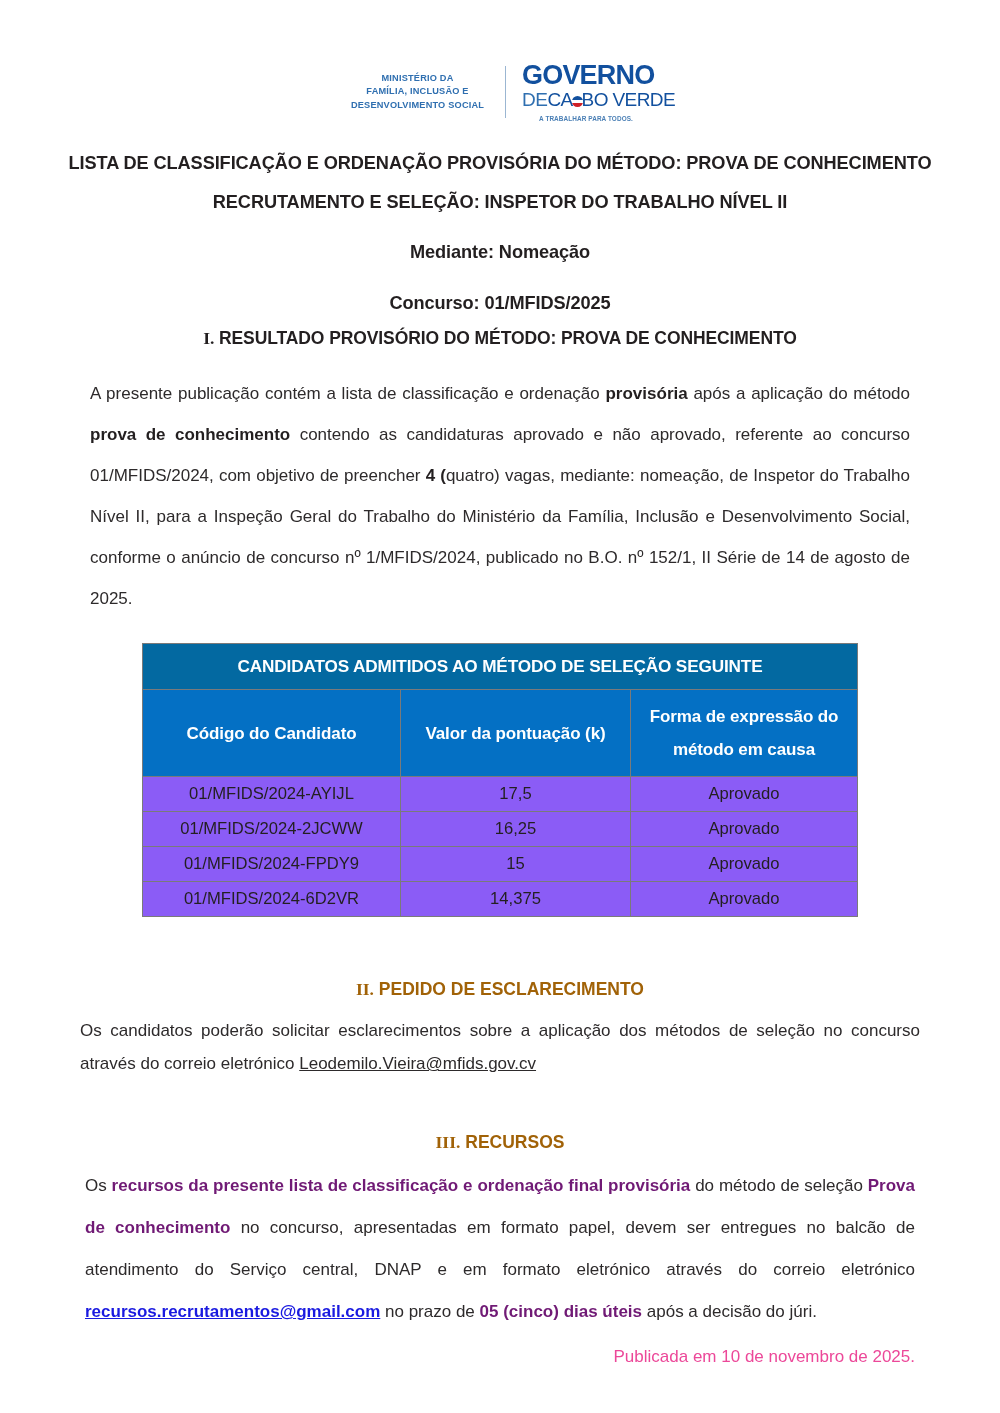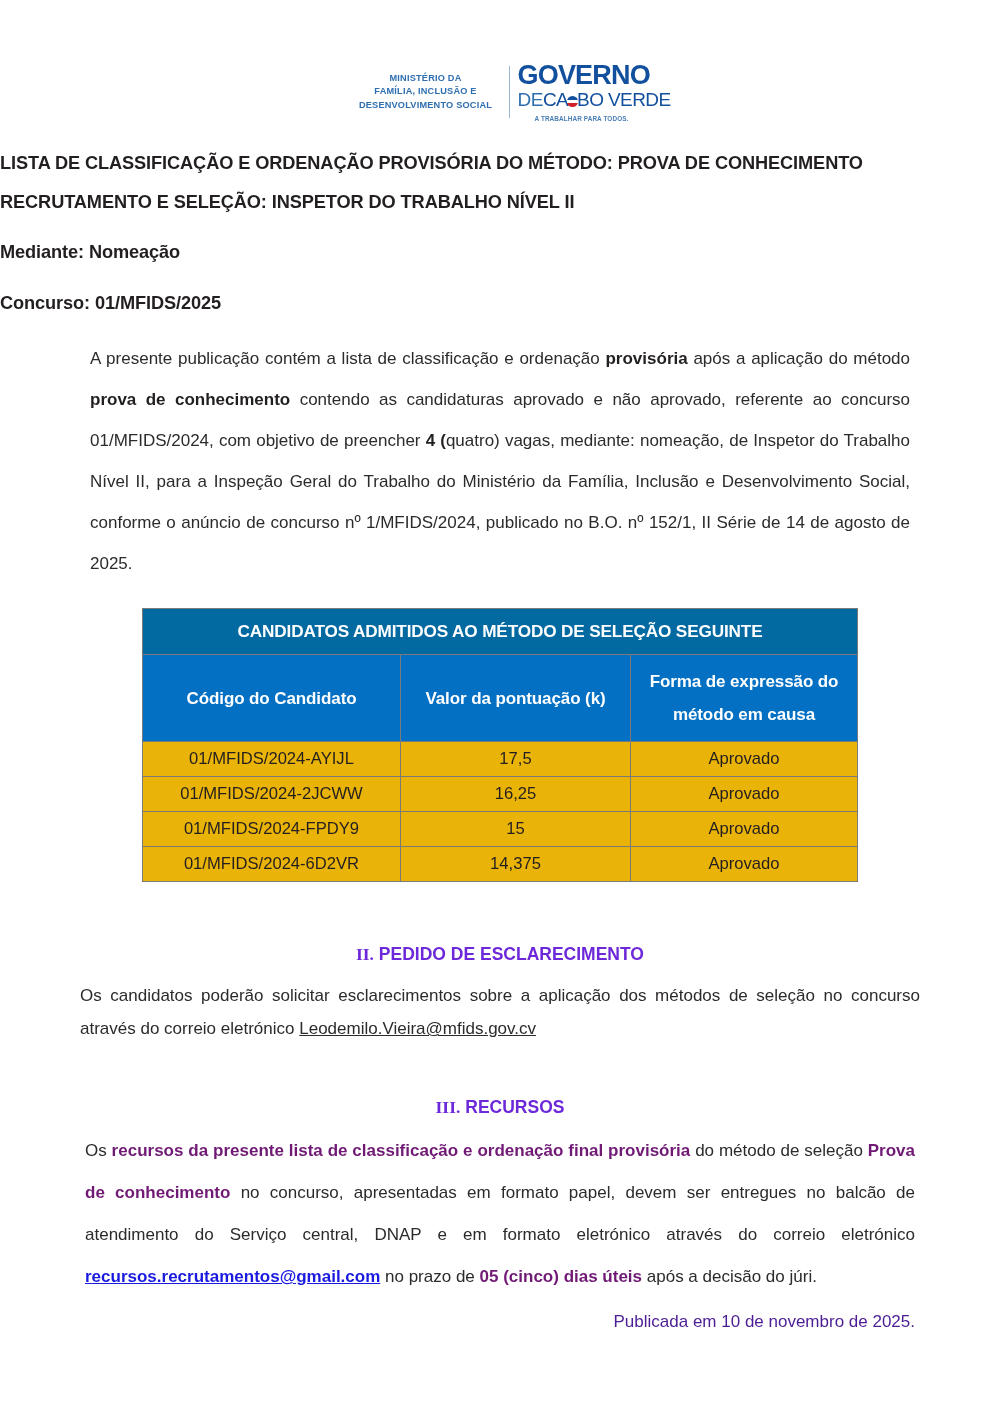--- a/index.html
+++ b/index.html
@@ -25,7 +25,7 @@
     flex-direction: row;
     align-items: center;
     justify-content: center;
-    gap: 0px;
+    gap: 8px;
   }
   .ministry {
     text-align: center;

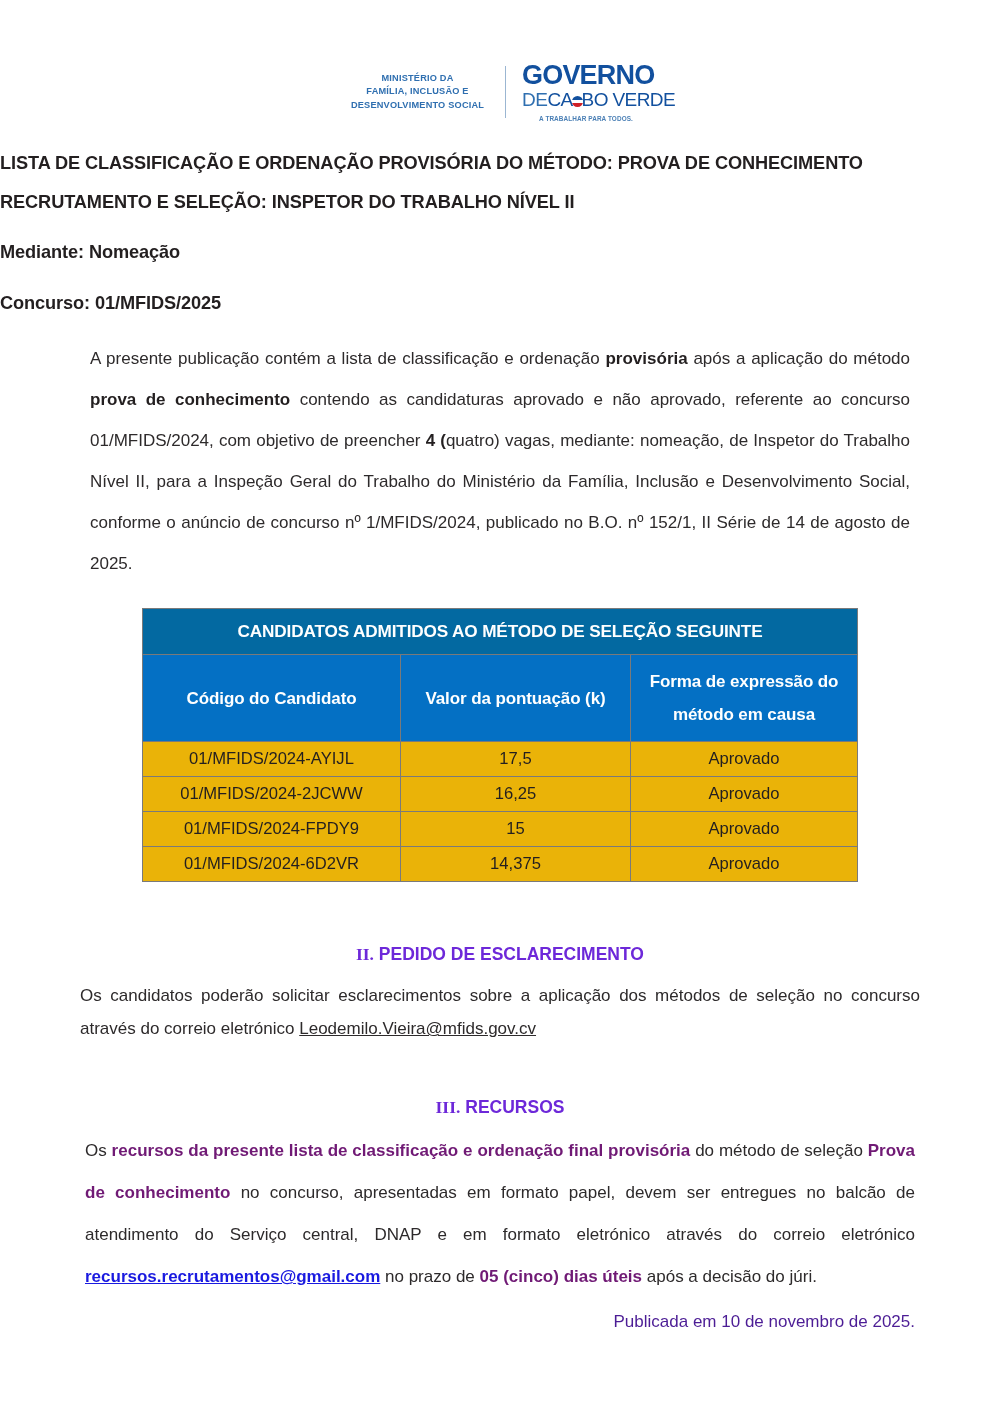--- a/index.html
+++ b/index.html
@@ -103,6 +103,7 @@
 
   
   .title-line {
+    text-align: center;
     font-size: 18.2px;
     font-weight: bold;
     color: #231f20;

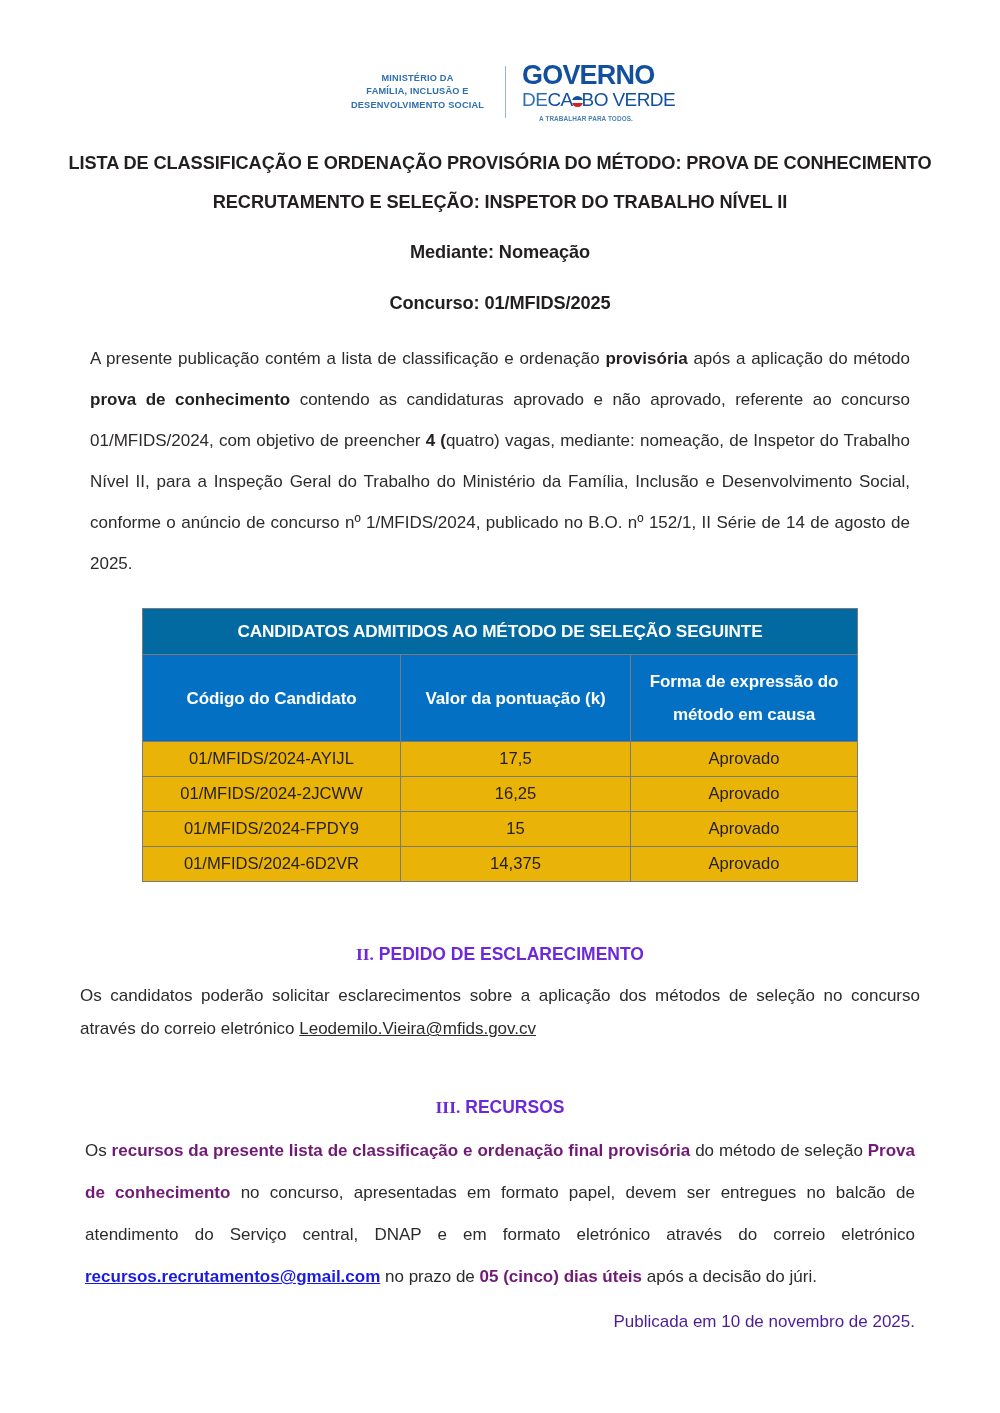--- a/index.html
+++ b/index.html
@@ -250,6 +250,7 @@
   <div class="title-line t2">RECRUTAMENTO E SELEÇÃO: INSPETOR DO TRABALHO NÍVEL II</div>
   <div class="title-line t3">Mediante: Nomeação</div>
   <div class="title-line t4">Concurso: 01/MFIDS/2025</div>
+  <div class="title-line t5"><span class="roman">I.</span><span> RESULTADO PROVISÓRIO DO MÉTODO: PROVA DE CONHECIMENTO</span></div>
 
   <div class="para p-intro"><span>A presente publicação contém a lista de classificação e ordenação </span><b>provisória</b><span> após a aplicação do método </span><b>prova de conhecimento</b><span> contendo as candidaturas aprovado e não aprovado, referente ao concurso 01/MFIDS/2024, com objetivo de preencher </span><b>4 (</b><span>quatro) vagas, mediante: nomeação, de Inspetor do Trabalho Nível II, para a Inspeção Geral do Trabalho do Ministério da Família, Inclusão e Desenvolvimento Social, conforme o anúncio de concurso nº 1/MFIDS/2024, publicado no B.O. nº 152/1, II Série de 14 de agosto de 2025.</span></div>
 

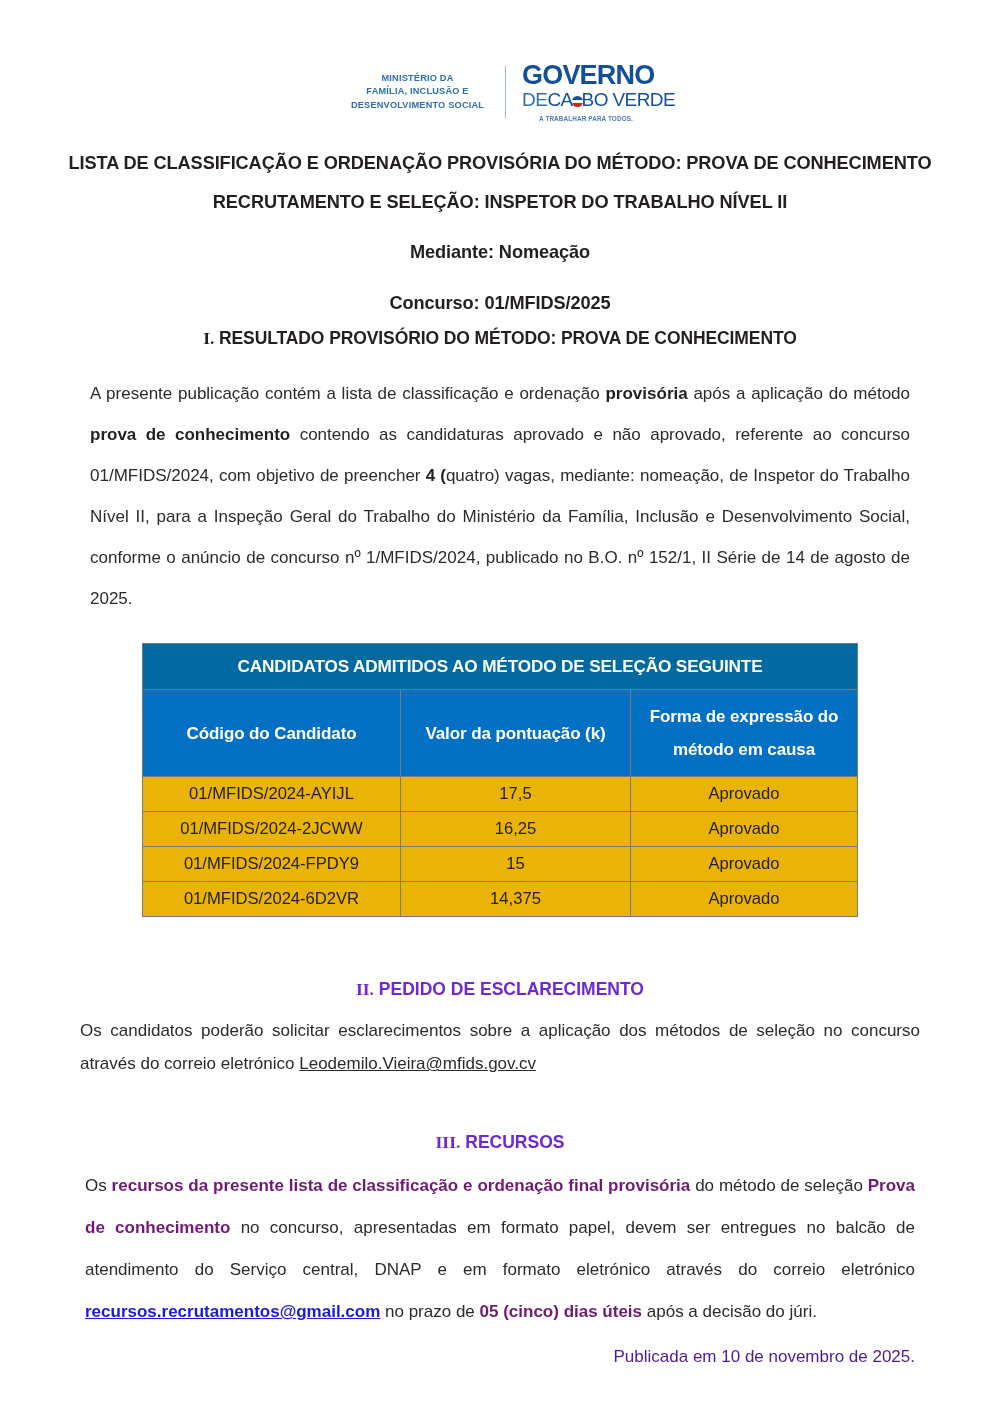--- a/index.html
+++ b/index.html
@@ -170,7 +170,7 @@
     text-align: center;
     font-size: 16.6px;
     color: #231f20;
-    background: #eab308;
+    background: #8b5cf6;
     vertical-align: middle;
   }
   col.c1 { width: 258px; }

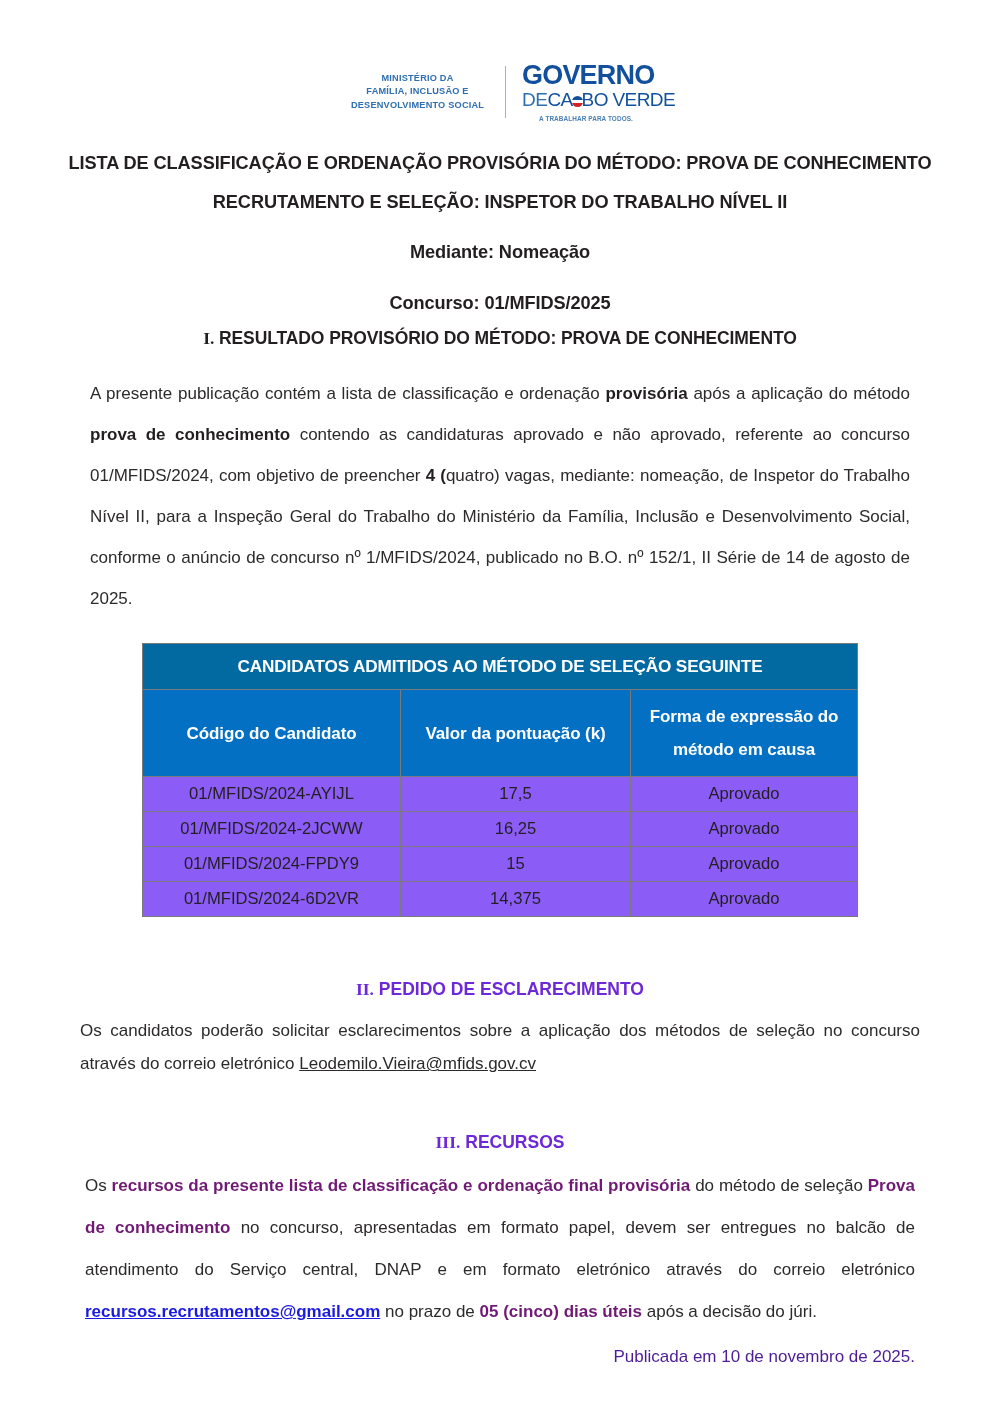--- a/index.html
+++ b/index.html
@@ -182,7 +182,7 @@
     text-align: center;
     font-size: 17.5px;
     font-weight: bold;
-    color: #6d28d9;
+    color: #a16207;
   }
   .s2-head { margin-top: 62px; }
   .s3-head { margin-top: 52px; }

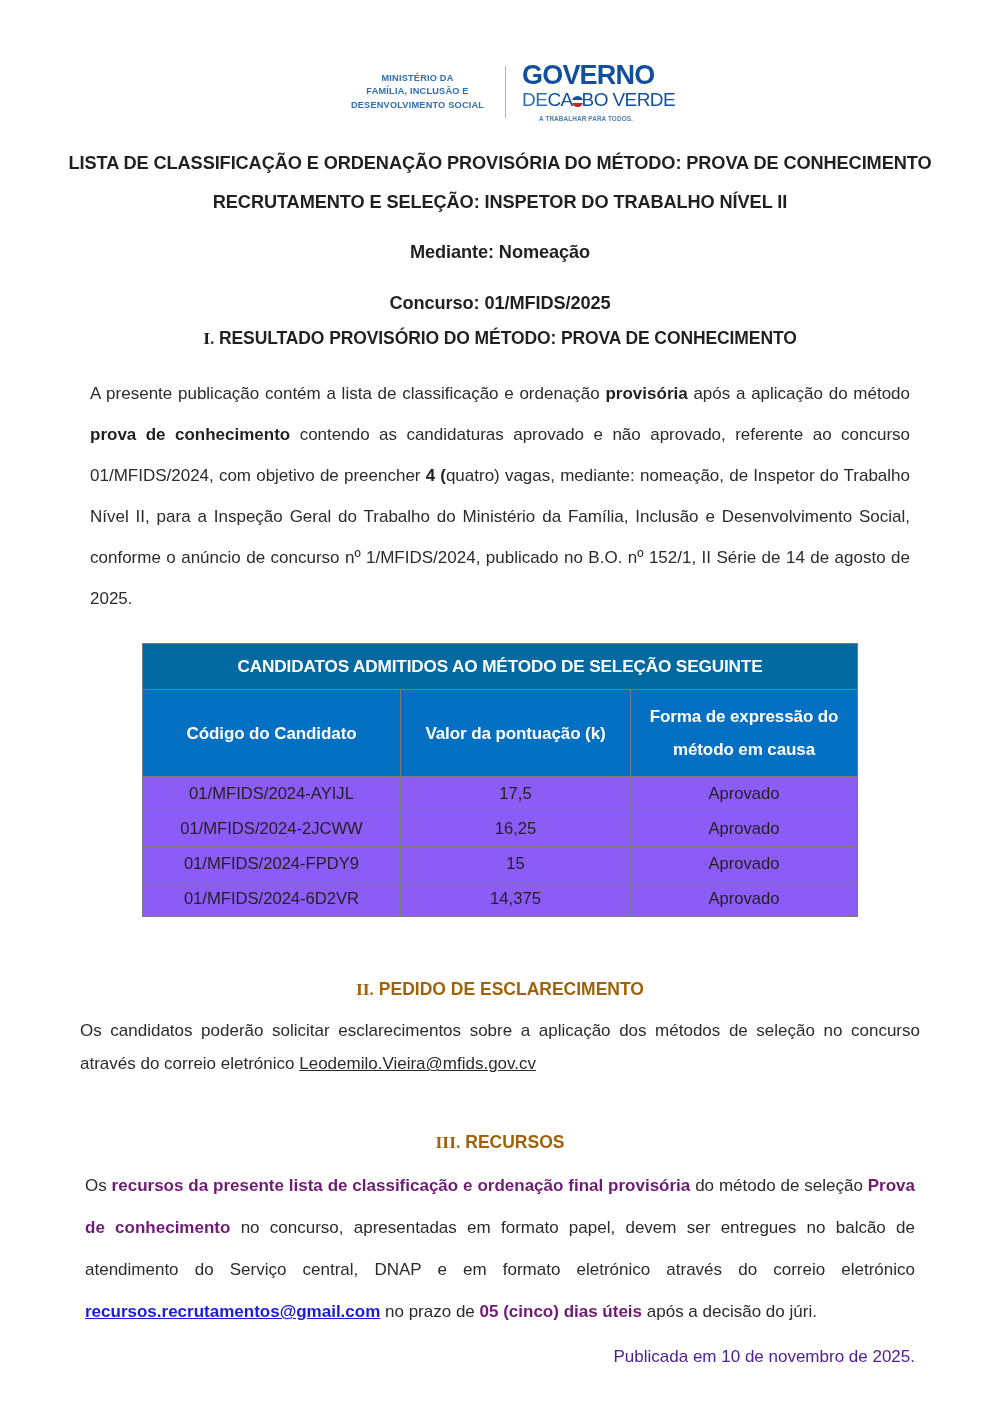--- a/index.html
+++ b/index.html
@@ -224,7 +224,7 @@
     margin-top: 14px;
     text-align: right;
     font-size: 17px;
-    color: #4c1d95;
+    color: #ec4899;
   }
 </style>
 </head>

